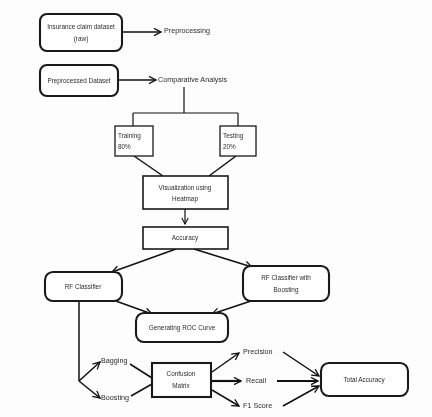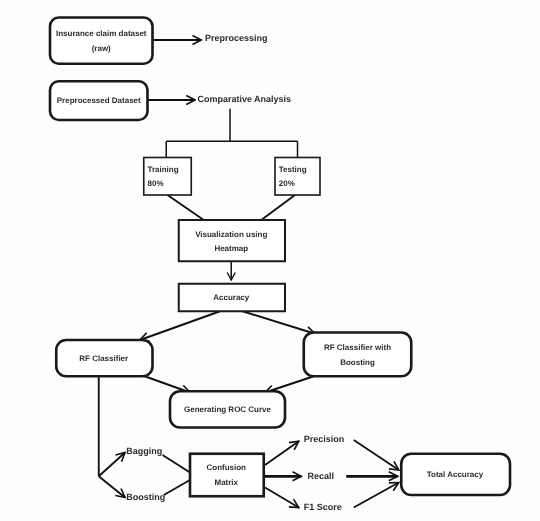--- a/index.html
+++ b/index.html
@@ -18,7 +18,6 @@
     position: relative;
     width: 432px;
     height: 417px;
-    font-weight: bold;
   }
   svg#flowchart {
     display: block;

